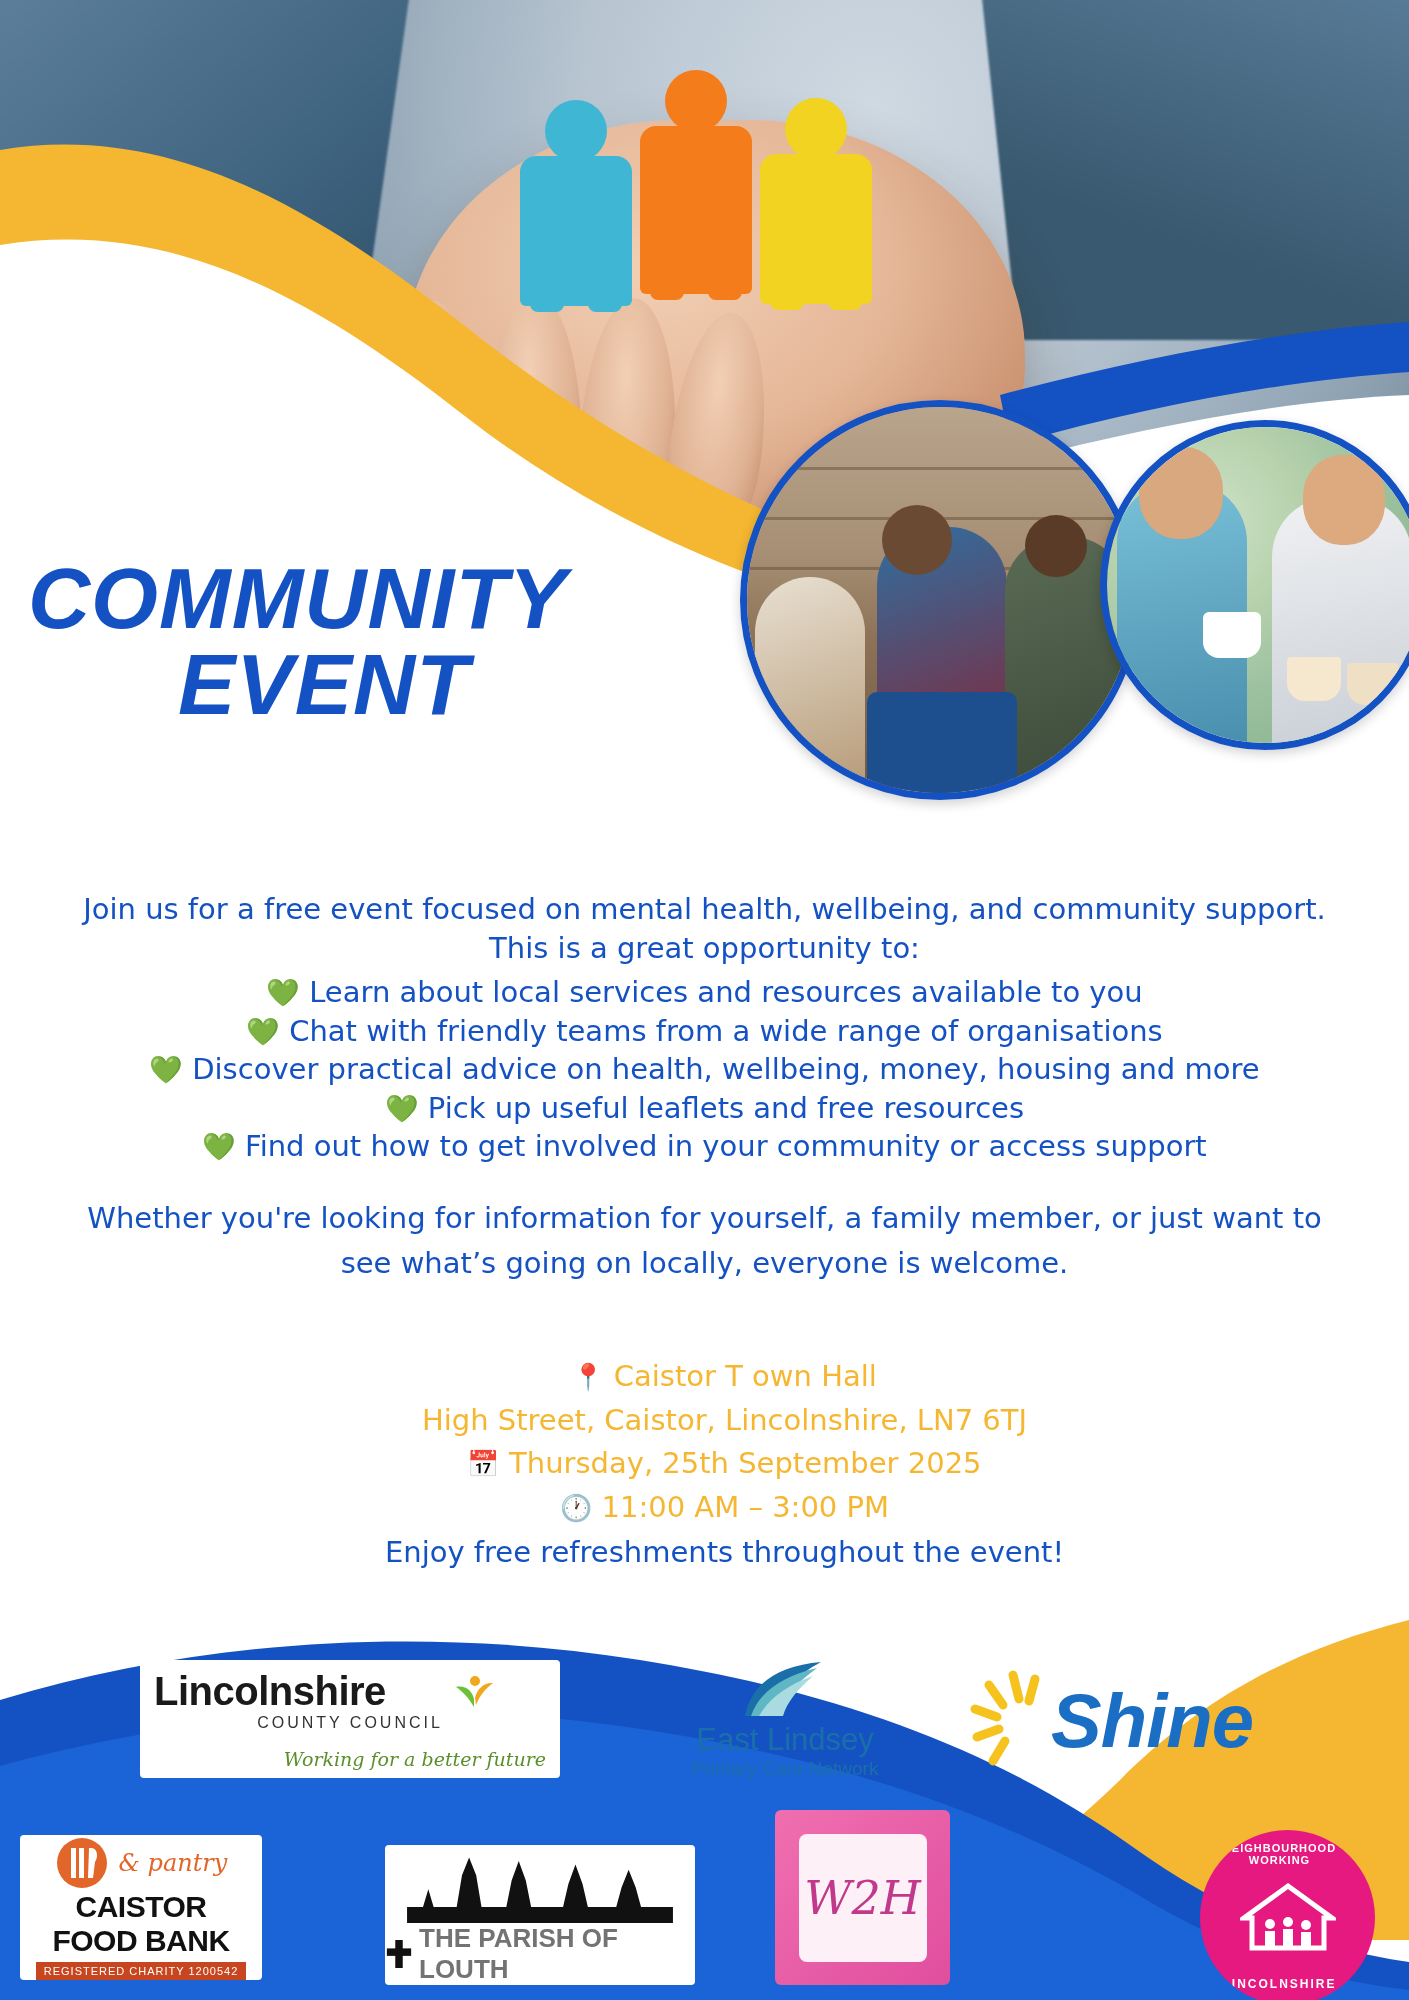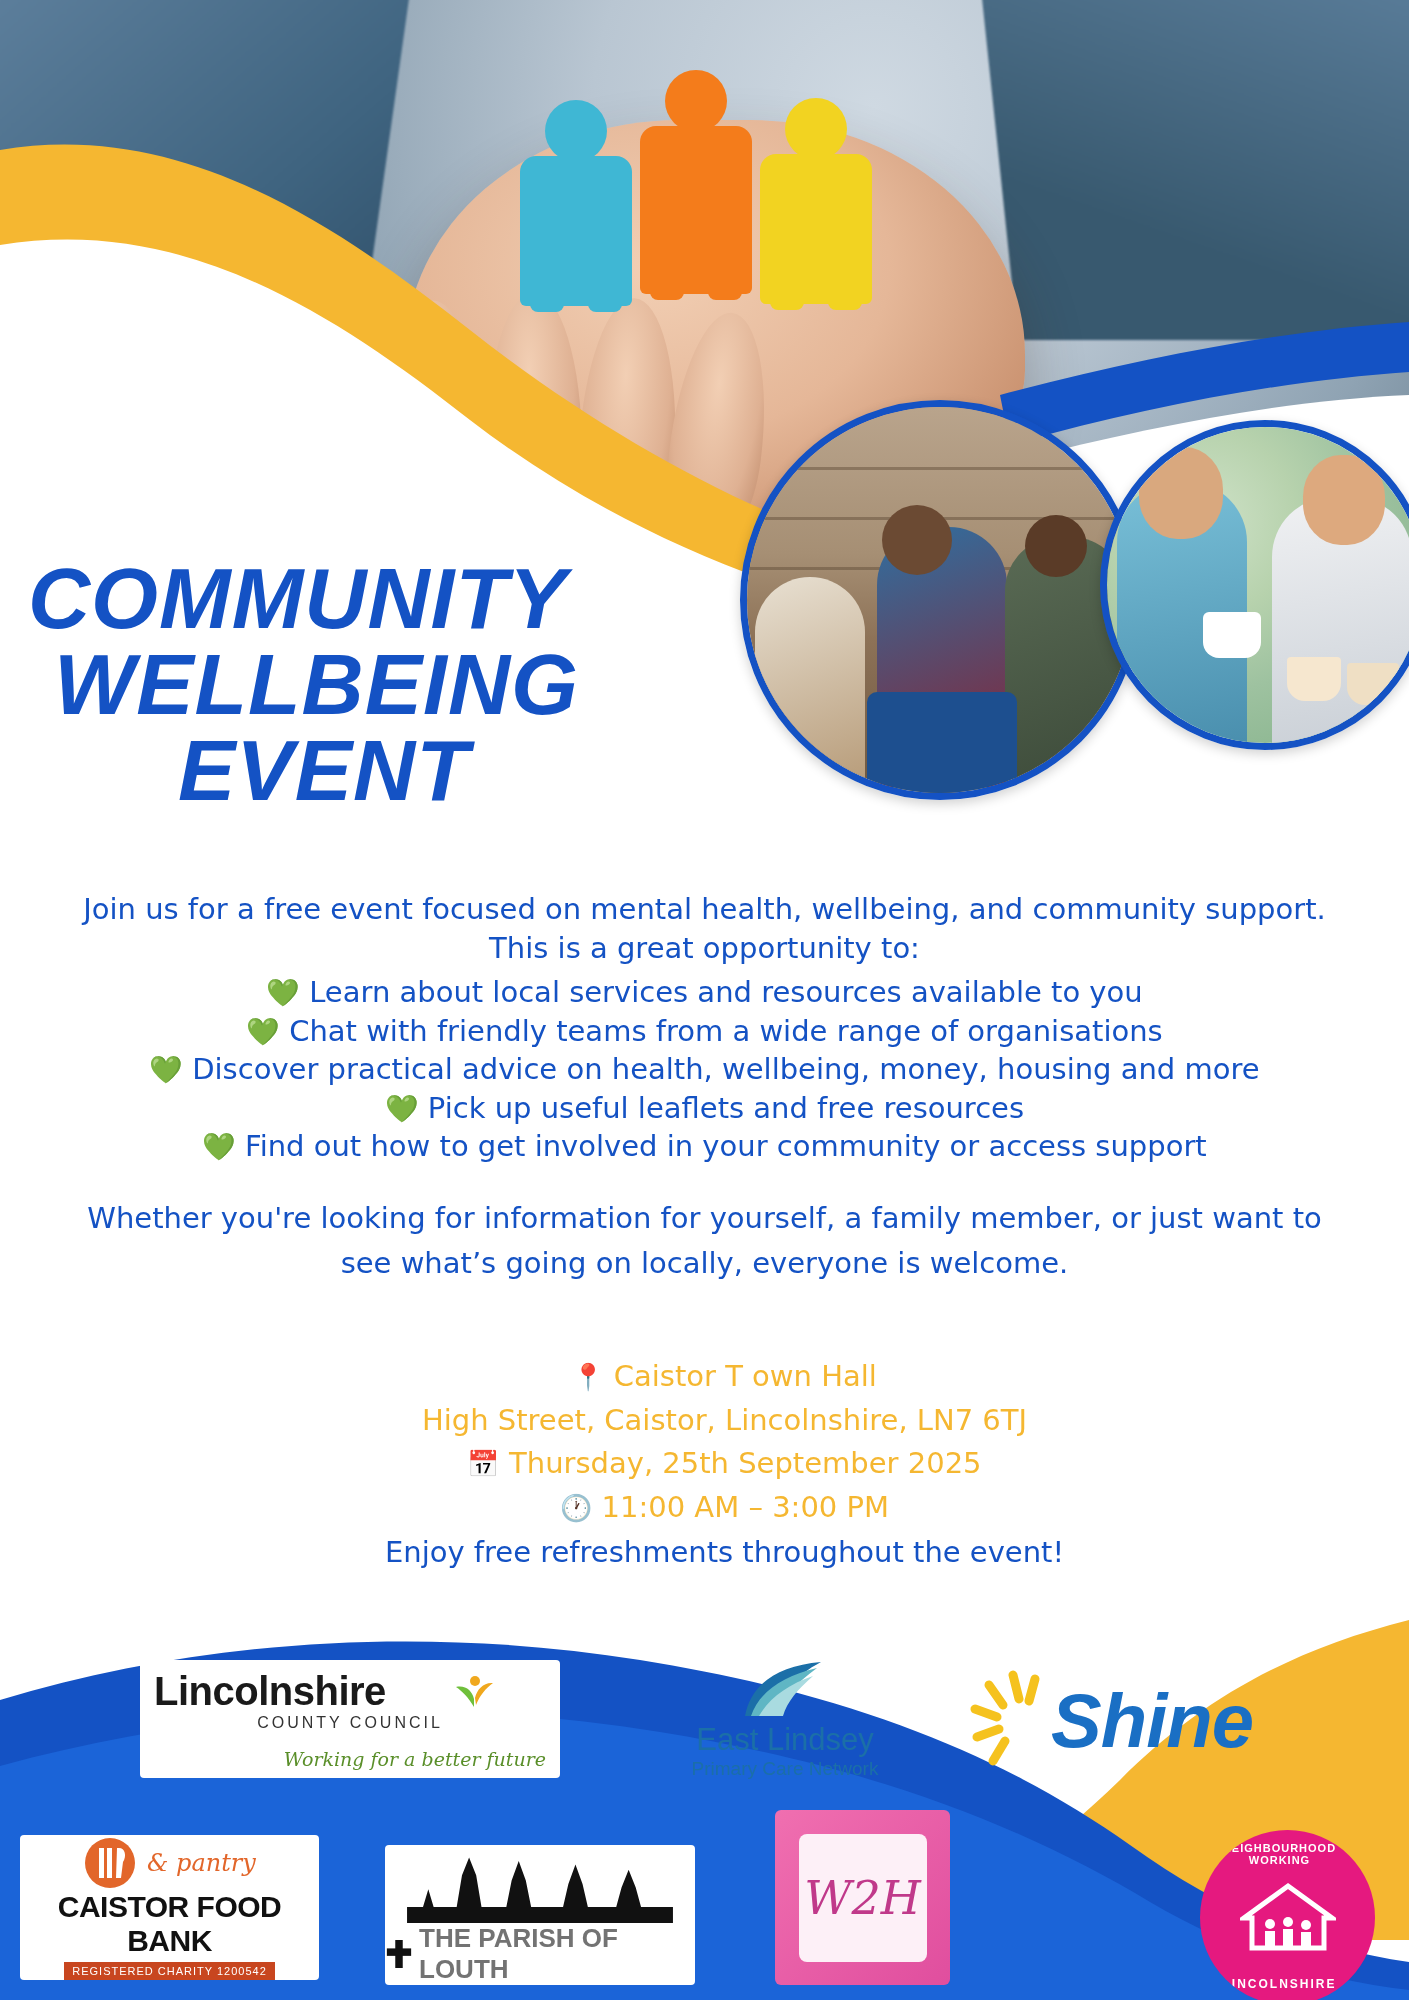--- a/index.html
+++ b/index.html
@@ -297,7 +297,6 @@
 
   <div class="title">
     <span class="l1">COMMUNITY</span>
-    <span class="l2">WELLBEING</span>
     <span class="l3">EVENT</span>
   </div>
 

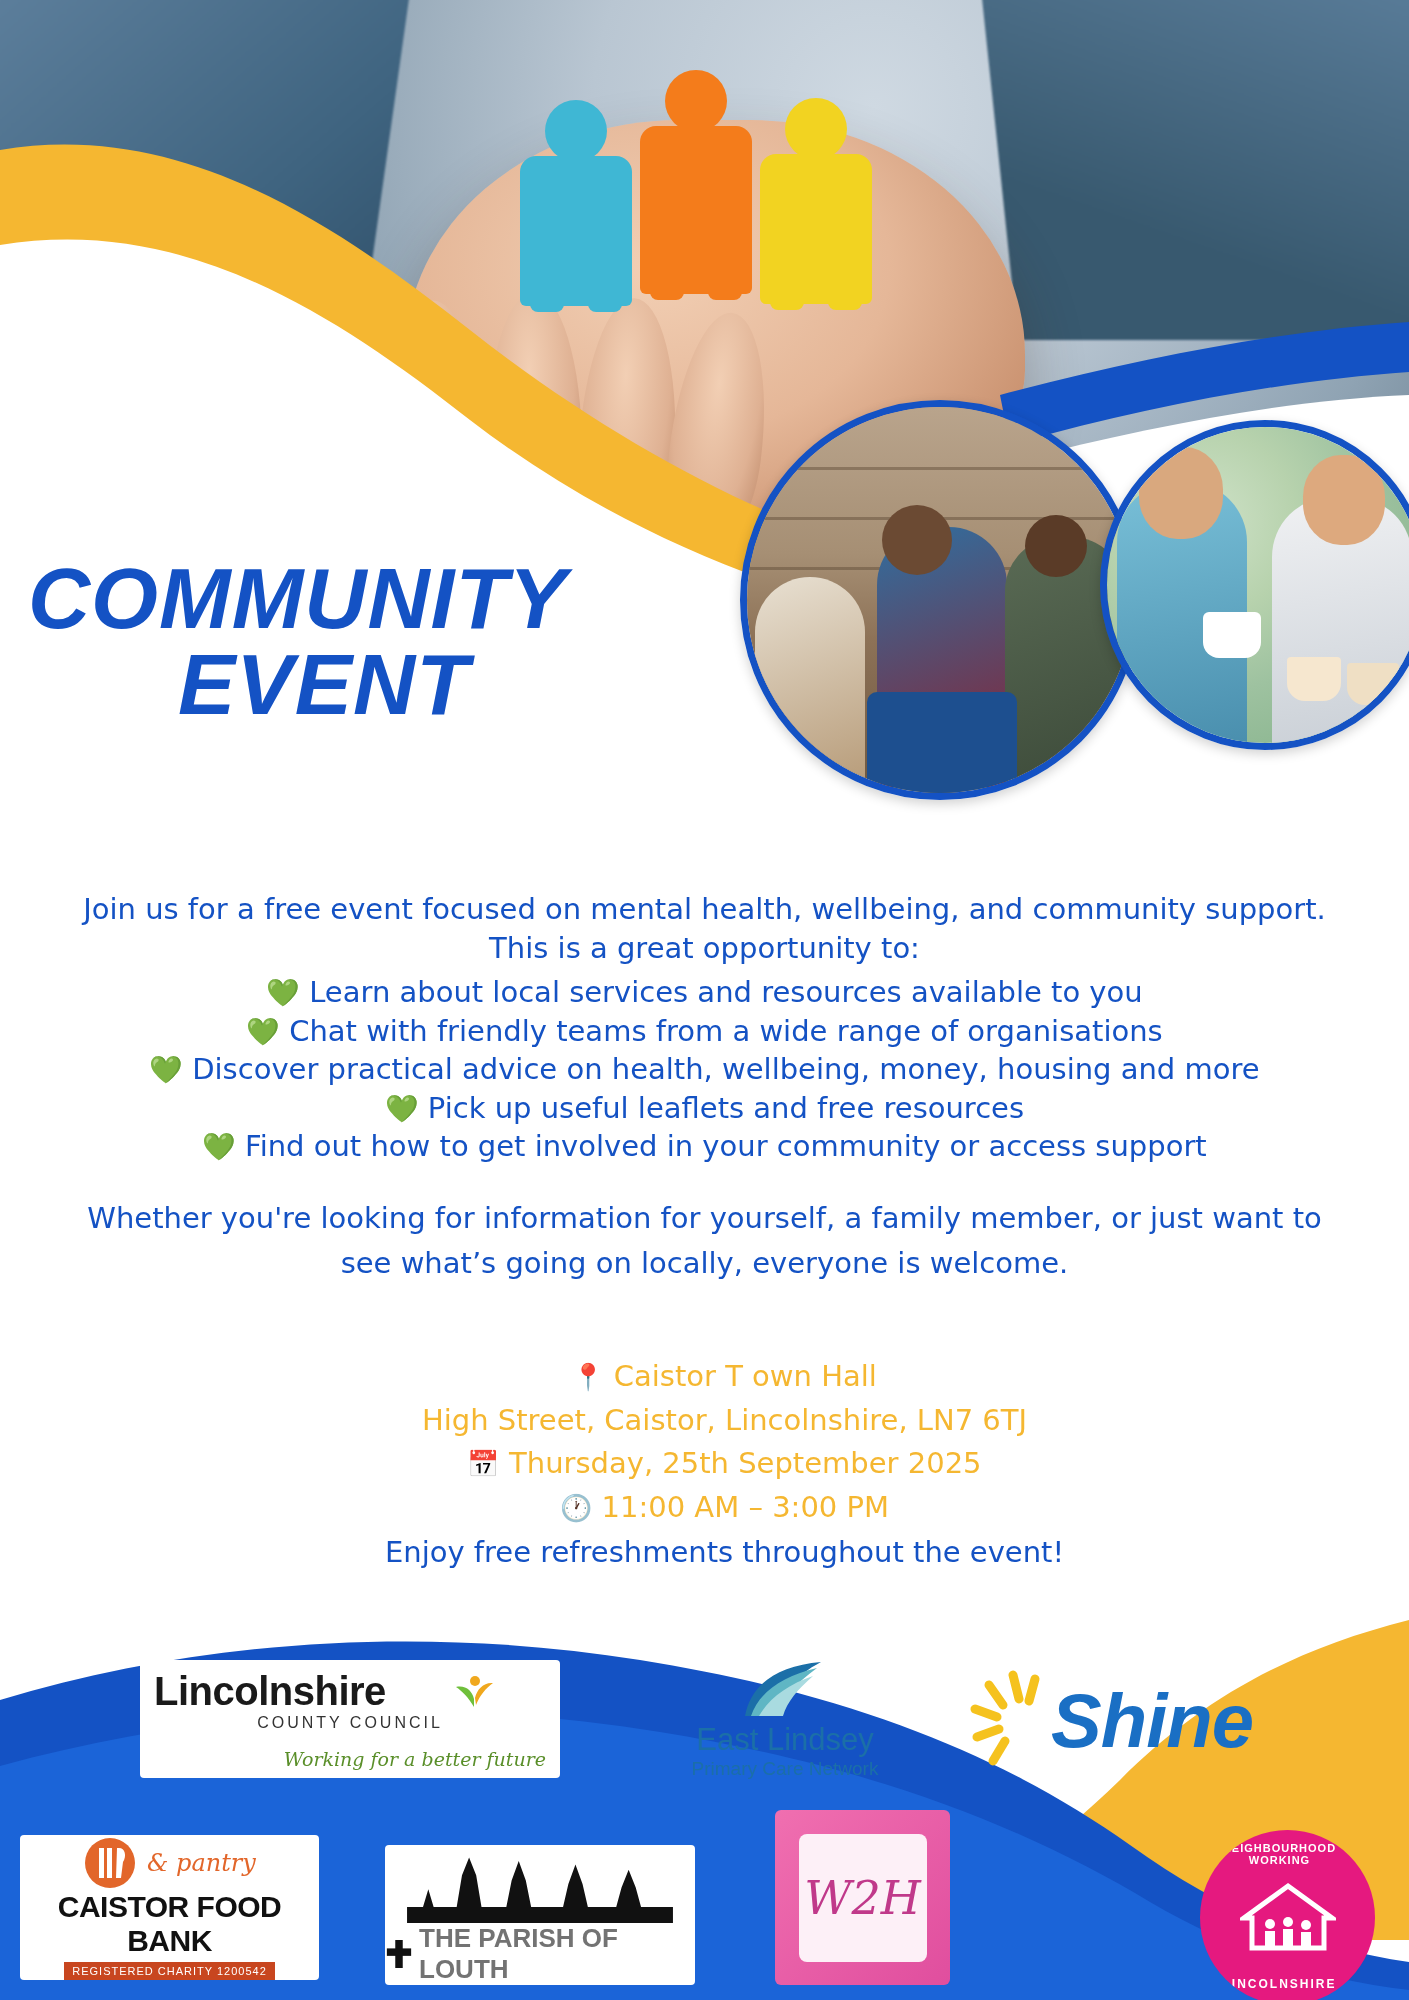--- a/index.html
+++ b/index.html
@@ -204,7 +204,7 @@
   }
 
   
-  #logo-cfb { left: 20px; top: 1835px; width: 299px; height: 145px; }
+  #logo-cfb { left: 20px; top: 1835px; width: 242px; height: 145px; }
   #logo-cfb .cfb-title { font-family: "Liberation Sans", sans-serif; font-weight: bold; font-size: 30px; color: #111; letter-spacing: -0.5px; }
   #logo-cfb .cfb-pantry { font-family: "DejaVu Serif", serif; font-style: italic; font-size: 24px; color: #e2662a; }
   #logo-cfb .cfb-charity { background: #c8461f; color: #fff; font-size: 11px; letter-spacing: 1px; padding: 3px 8px; font-family: "Liberation Sans", sans-serif; }

